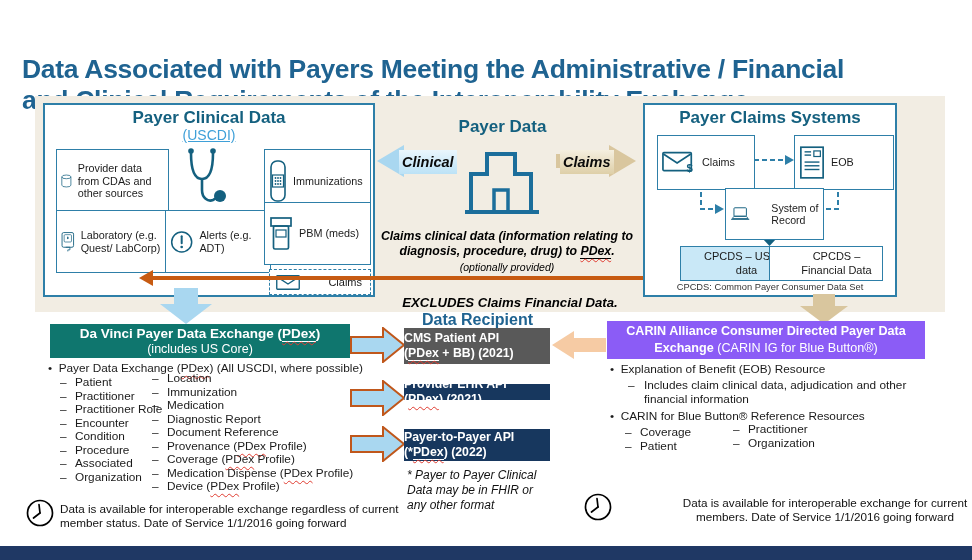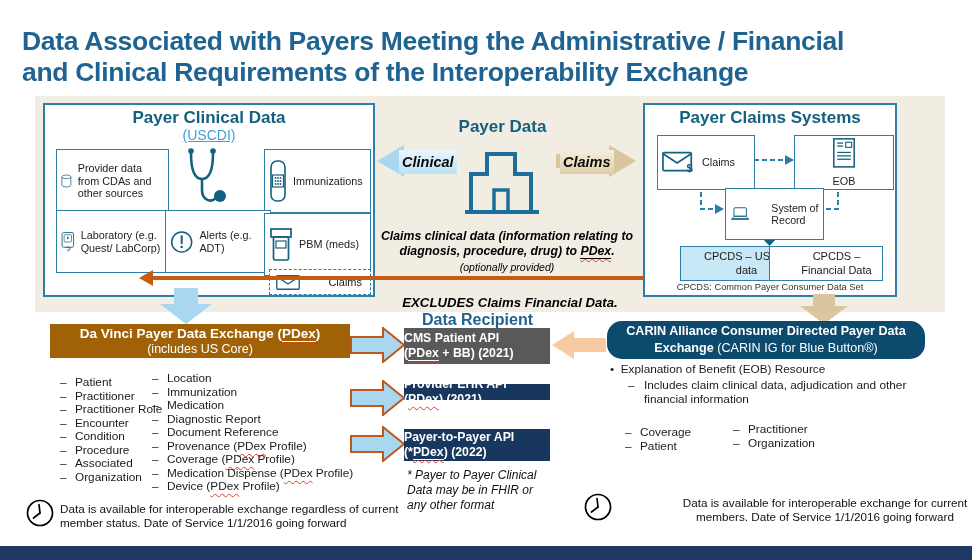--- a/index.html
+++ b/index.html
@@ -8,7 +8,7 @@
   .abs{position:absolute;}
   .ctr{text-align:center;}
   
-  .title{font-weight:bold;font-size:26.5px;line-height:1.17;color:#1F6391;letter-spacing:-0.3px;}
+  .title{font-weight:bold;font-size:26.5px;line-height:1.17;color:#1F6391;letter-spacing:-0.3px;margin-top:28px;}
   
   .beige{background:#F2EDE3;}
   .wbox{background:#fff;border:2px solid #2E7FA8;}

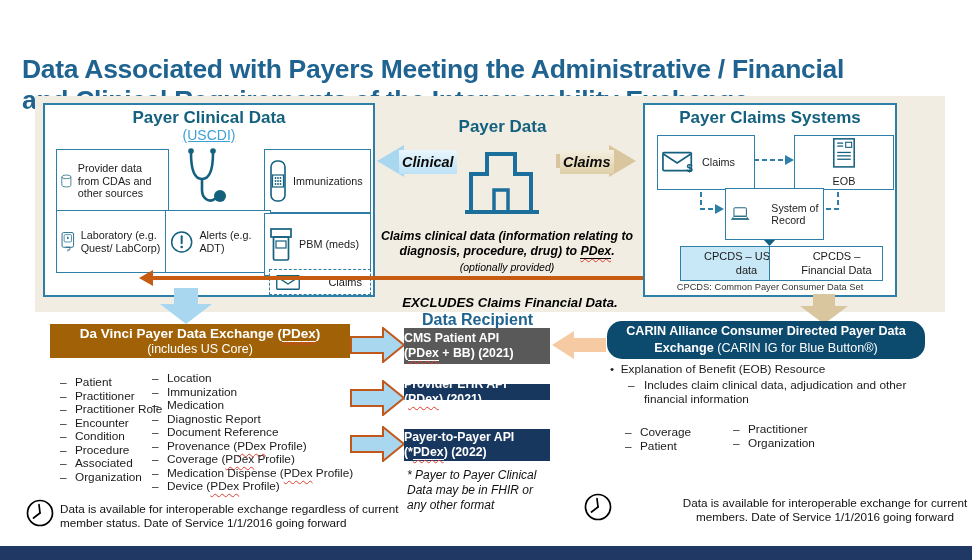--- a/index.html
+++ b/index.html
@@ -200,7 +200,7 @@
       <span>Claims</span>
     </div>
 
-    <div class="abs item" style="left:149px;top:30px;width:90px;height:49px;flex-direction:column;">
+    <div class="abs item" style="left:149px;top:30px;width:90px;height:49px;">
       <svg width="26" height="36" viewBox="0 0 28 36">
         <rect x="2" y="1" width="24" height="33" fill="none" stroke="#14607F" stroke-width="1.8"></rect>
         <rect x="16" y="5" width="7" height="6" fill="none" stroke="#14607F" stroke-width="1.3"></rect>

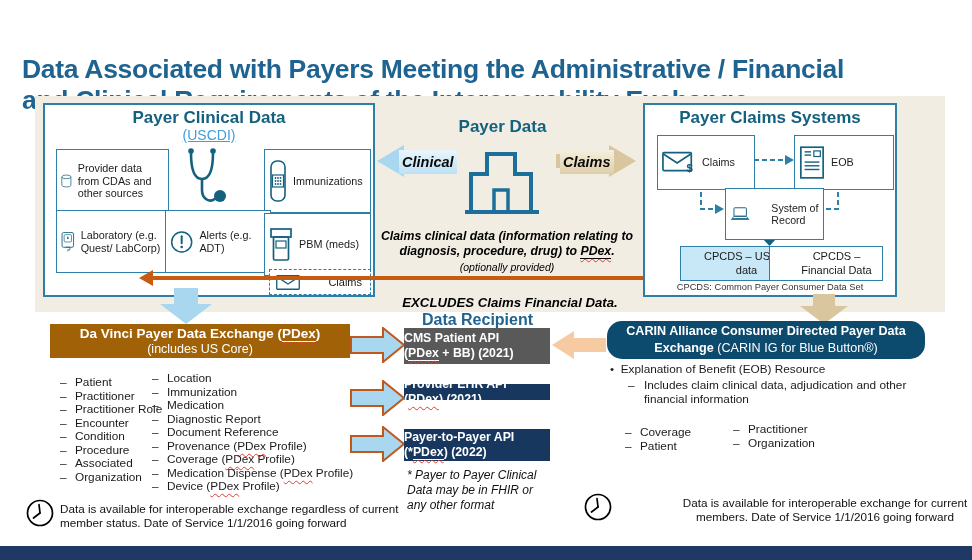--- a/index.html
+++ b/index.html
@@ -124,7 +124,7 @@
       <span>Alerts (e.g. ADT)</span>
     </div>
 
-    <div class="abs item" style="left:219px;top:108px;width:97px;height:57px;text-align:right;">
+    <div class="abs item" style="left:219px;top:97px;width:97px;height:57px;text-align:right;">
       <svg width="24" height="34" viewBox="0 0 24 34">
         <rect x="2" y="1" width="20" height="8" fill="none" stroke="#14607F" stroke-width="1.7"></rect>
         <rect x="4.5" y="9" width="15" height="23" rx="1.5" fill="none" stroke="#14607F" stroke-width="1.7"></rect>

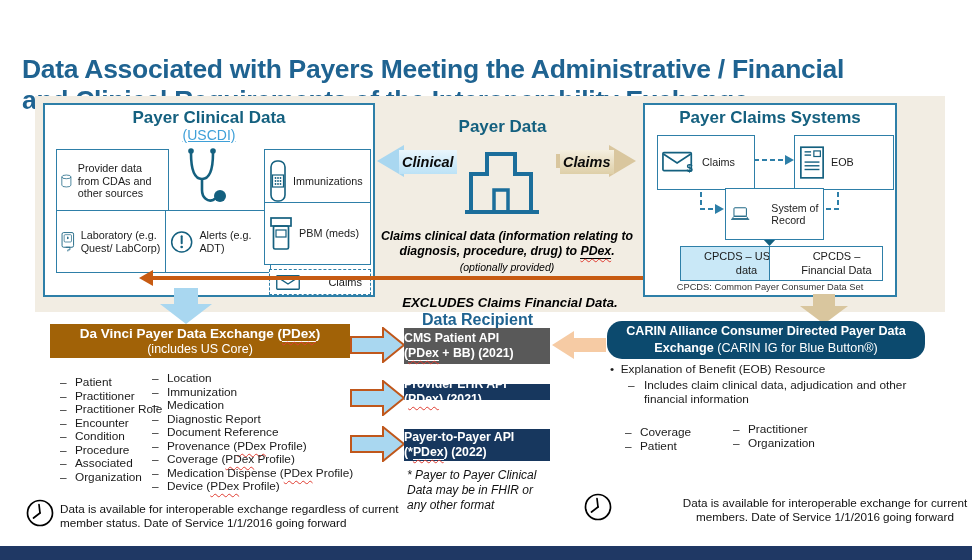--- a/index.html
+++ b/index.html
@@ -21,7 +21,7 @@
   .cpcds{border:1.5px solid #2E7FA8;display:flex;align-items:center;justify-content:center;
         text-align:center;font-size:11px;line-height:1.25;padding-left:21px;}
   
-  .davinci{background:#a16207;color:#fff;text-align:center;}
+  .davinci{background:#0f766e;color:#fff;text-align:center;}
   .davinci .l1{font-weight:bold;font-size:13.5px;line-height:17px;padding-top:1px;}
   .davinci .l2{font-size:12.5px;line-height:14px;}
   .apibox{color:#fff;font-weight:bold;font-size:12.3px;line-height:15.5px;

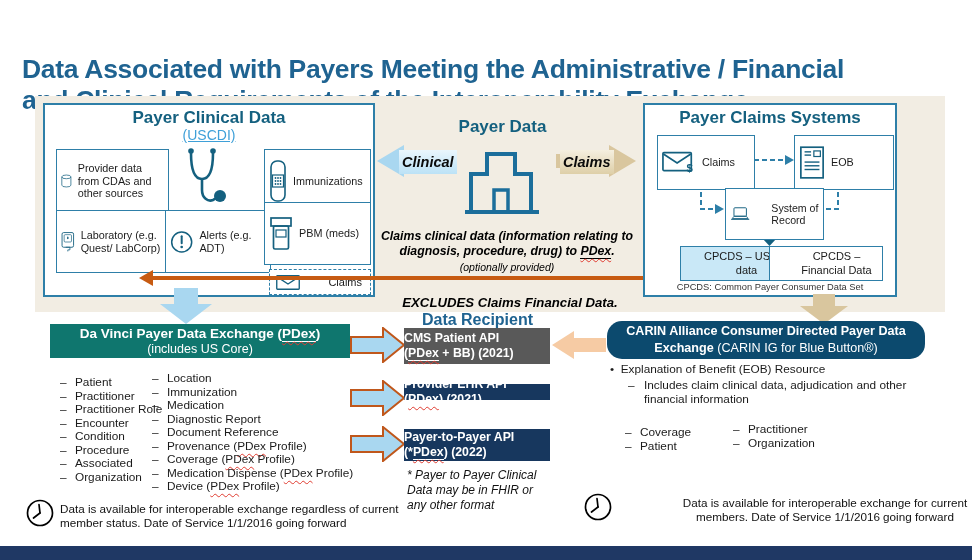--- a/index.html
+++ b/index.html
@@ -28,7 +28,7 @@
         display:flex;flex-direction:column;justify-content:center;}
   .gray{background:#595959;}
   .navybox{background:#17375E;}
-  .carinbox{background:#0c4a6e;color:#fff;text-align:center;font-size:12.6px;line-height:17px;padding-top:2px;border-radius:15px;}
+  .carinbox{background:#8b5cf6;color:#fff;text-align:center;font-size:12.6px;line-height:17px;padding-top:2px;}
   .carinbox .b{font-weight:bold;}
   
   .blt{font-size:11.8px;white-space:nowrap;}

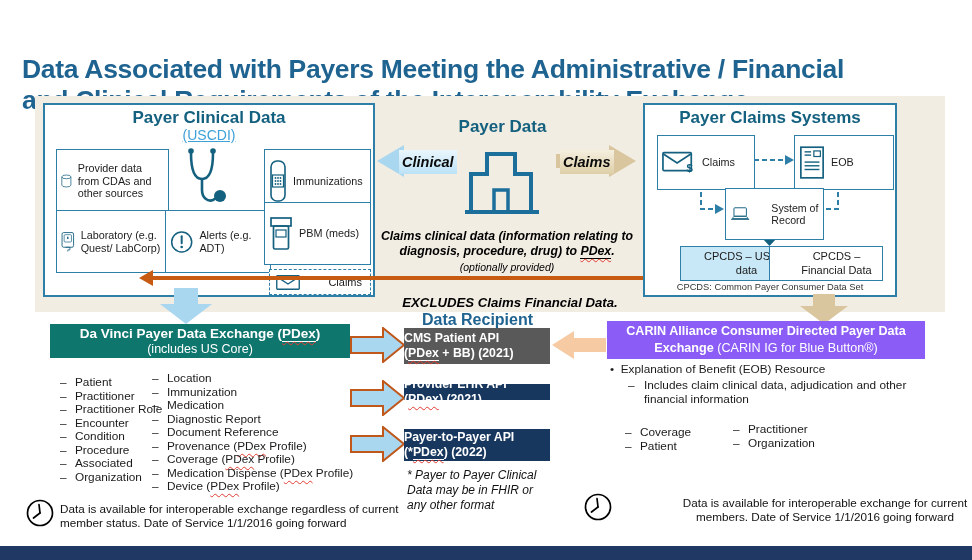--- a/index.html
+++ b/index.html
@@ -241,6 +241,7 @@
     <div class="l2">(includes US Core)</div>
   </div>
 
+  <div class="abs blt" style="left:48px;top:361px;">Payer Data Exchange (<span class="wavy">PDex</span>) (All USCDI, where possible)</div>
 
   <ul class="abs dashlist" style="left:60px;top:376px;">
     <li>Patient</li>

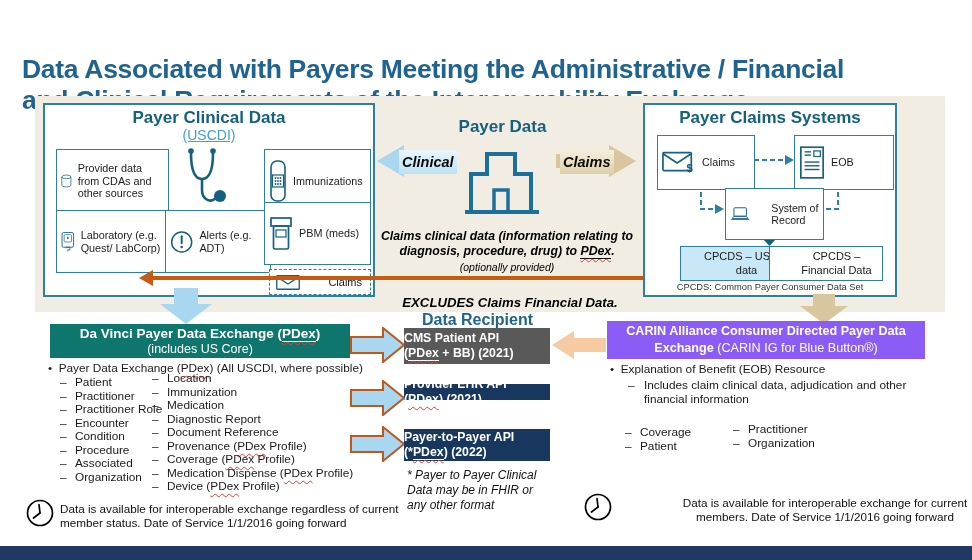--- a/index.html
+++ b/index.html
@@ -306,6 +306,7 @@
 
   <div class="abs blt" style="left:610px;top:362px;">Explanation of Benefit (EOB) Resource</div>
   <div class="abs subdash" style="left:628px;top:379px;width:302px;white-space:normal;">Includes claim clinical data, adjudication and other financial information</div>
+  <div class="abs blt" style="left:610px;top:409px;">CARIN for Blue Button® Reference Resources</div>
 
   <ul class="abs dashlist" style="left:625px;top:426px;">
     <li>Coverage</li>

